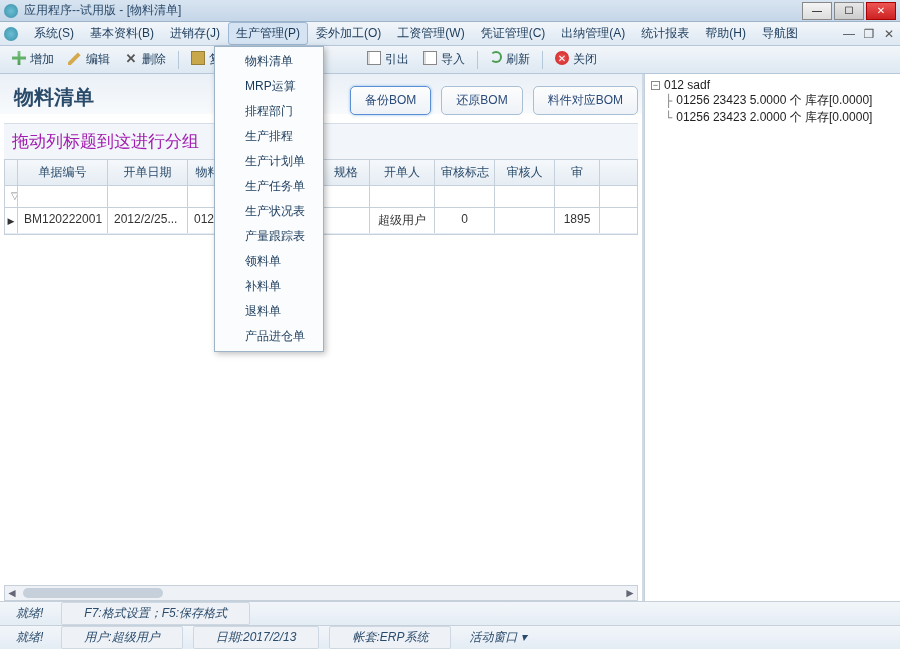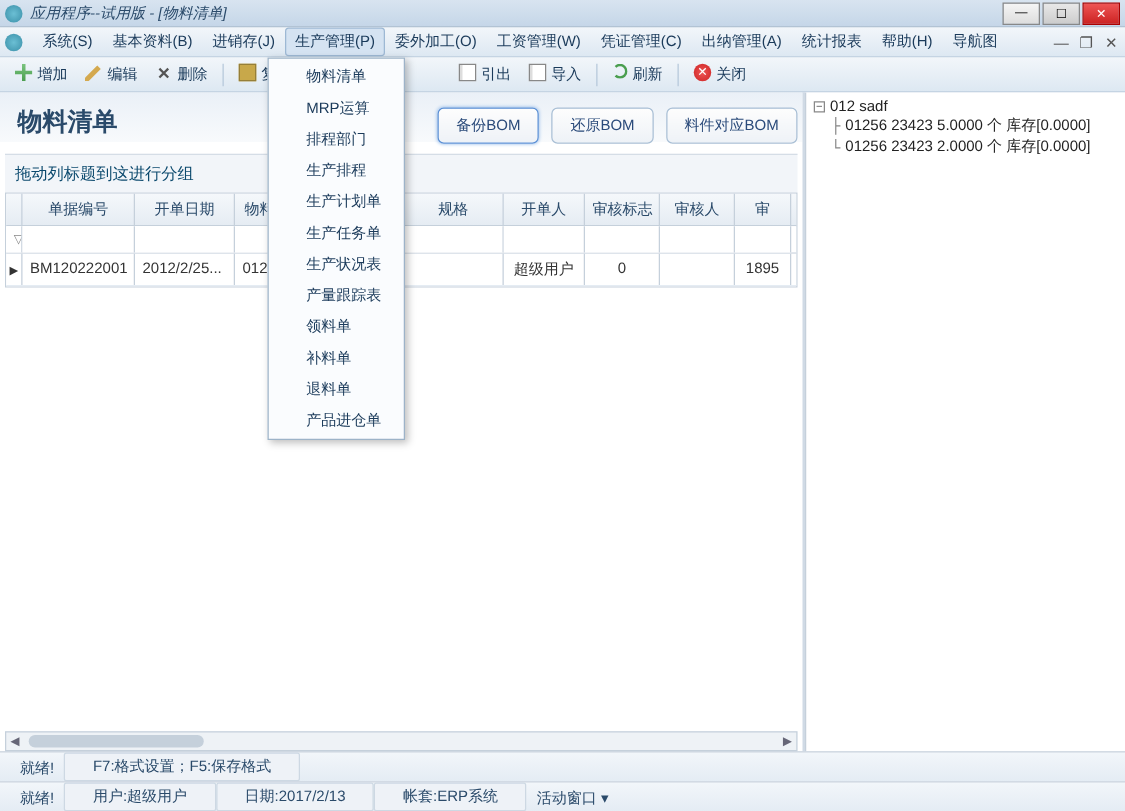--- a/index.html
+++ b/index.html
@@ -7,7 +7,7 @@
 
 .title-bar { height: 22px; background: linear-gradient(to bottom, #d8e4f0, #c5d6e8); display: flex; align-items: center; padding: 0 4px; border-bottom: 1px solid #9db3c8; }
 .title-bar-icon { width: 14px; height: 14px; background: radial-gradient(circle, #6bbfd4, #3a8fa8); border-radius: 50%; margin-right: 6px; }
-.title-text { color: #2a4a6a; flex: 1; font-style: italic; }
+.title-text { color: #2a4a6a; flex: 1; }
 .win-controls { display: flex; gap: 2px; }
 .win-btn { width: 30px; height: 18px; background: linear-gradient(to bottom,#f5f5f5,#ddd); border: 1px solid #888; display: flex; align-items: center; justify-content: center; font-size: 10px; cursor: pointer; }
 .win-btn.close { background: linear-gradient(to bottom,#ee5555,#cc2222); color: #fff; border-color: #a00; }

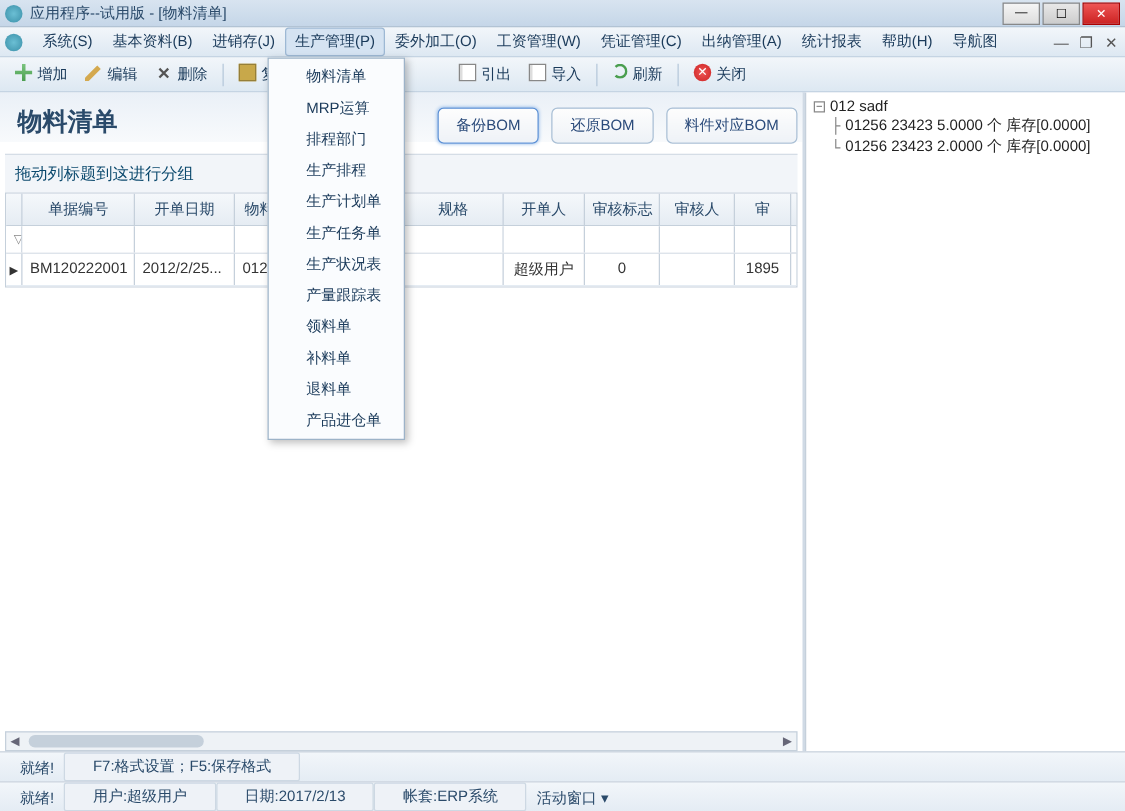--- a/index.html
+++ b/index.html
@@ -38,7 +38,7 @@
 .bom-header { position: absolute; top: 12px; left: 350px; display: flex; gap: 10px; }
 .bom-btn { padding: 5px 14px; background: linear-gradient(to bottom,#fdfdfd,#eef2f7); border: 1px solid #a9bfd5; border-radius: 5px; color: #2a4a7a; cursor: pointer; }
 .bom-btn.active { border: 1px solid #5a8fd5; box-shadow: 0 0 3px #8fb8e8; }
-.group-bar { margin: 10px 4px 0; padding: 6px 8px; color: #0c4a6e; font-size: 13px; background:#f2f5f9; border-top:1px solid #d5dde6; }
+.group-bar { margin: 10px 4px 0; padding: 6px 8px; color: #a21caf; font-size: 17px; background:#f2f5f9; border-top:1px solid #d5dde6; }
 
 .grid { margin: 0 4px; border: 1px solid #c5d0db; }
 .grid-head { display: flex; background: linear-gradient(to bottom,#f5f8fb,#e5ecf3); border-bottom: 1px solid #c5d0db; }

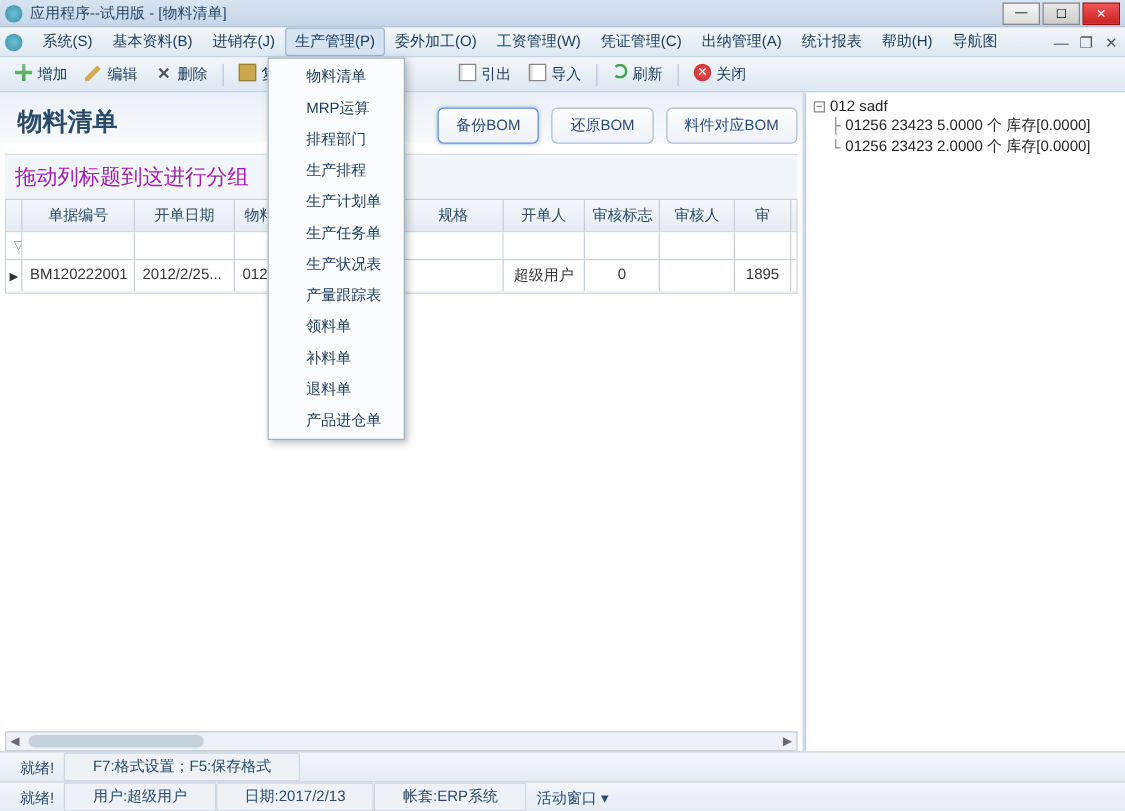--- a/index.html
+++ b/index.html
@@ -49,7 +49,7 @@
 .c1 { width: 80px; }
 .c2 { width: 40px; }
 .c3 { width: 95px; }
-.c4 { width: 80px; }
+.c4 { width: 47px; }
 .c5 { width: 65px; }
 .c6 { width: 60px; }
 .c7 { width: 60px; }

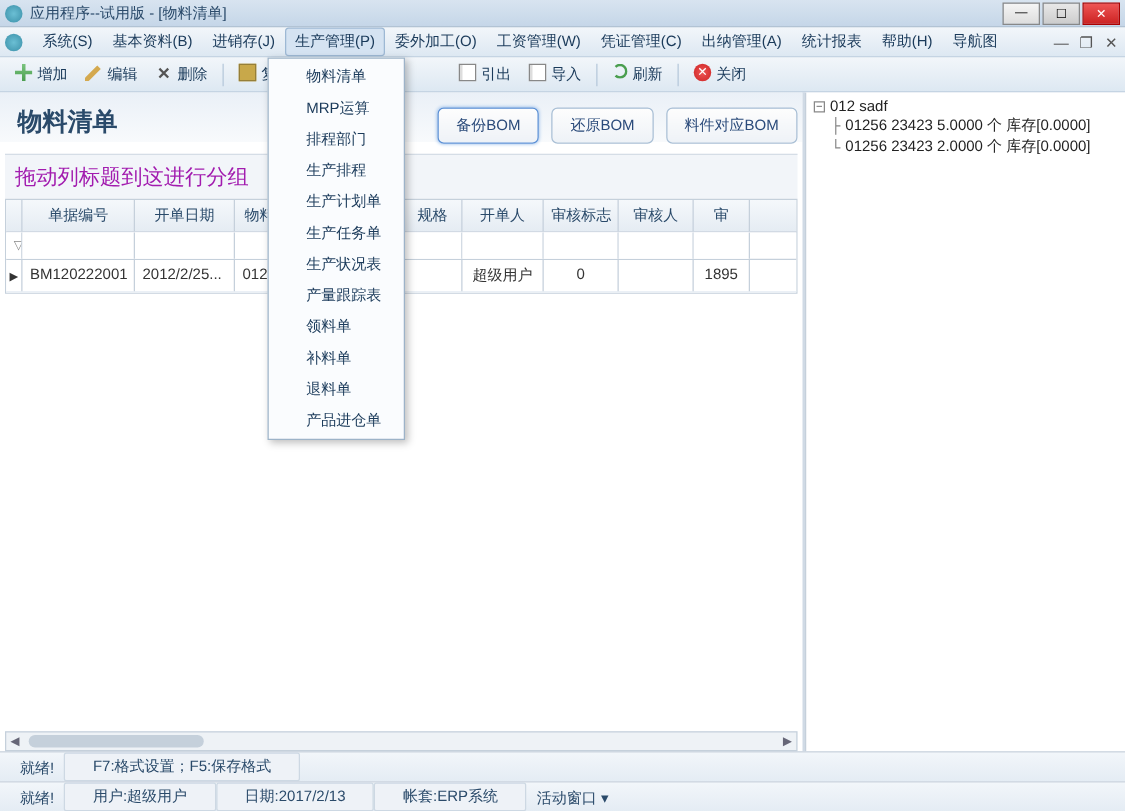--- a/index.html
+++ b/index.html
@@ -76,7 +76,7 @@
 .h-scroll-arrow { width:14px; text-align:center; color:#667; cursor:pointer; }
 
 .status-bars { position: absolute; bottom: 0; left: 0; right: 0; }
-.status-bar { height: 24px; background: linear-gradient(to bottom,#f2f6fa,#e4ecf4); border-top: 1px solid #c5d0db; display: flex; align-items: flex-end; padding: 0 8px; gap: 0; color: #2a4a6a; }
+.status-bar { height: 24px; background: linear-gradient(to bottom,#f2f6fa,#e4ecf4); border-top: 1px solid #c5d0db; display: flex; align-items: center; padding: 0 8px; gap: 10px; color: #2a4a6a; font-style: italic; }
 .status-seg { padding: 2px 22px; background: #eef2f7; border: 1px solid #cdd8e3; border-radius: 2px; }
 .status-plain { padding: 2px 8px; }
 </style>

